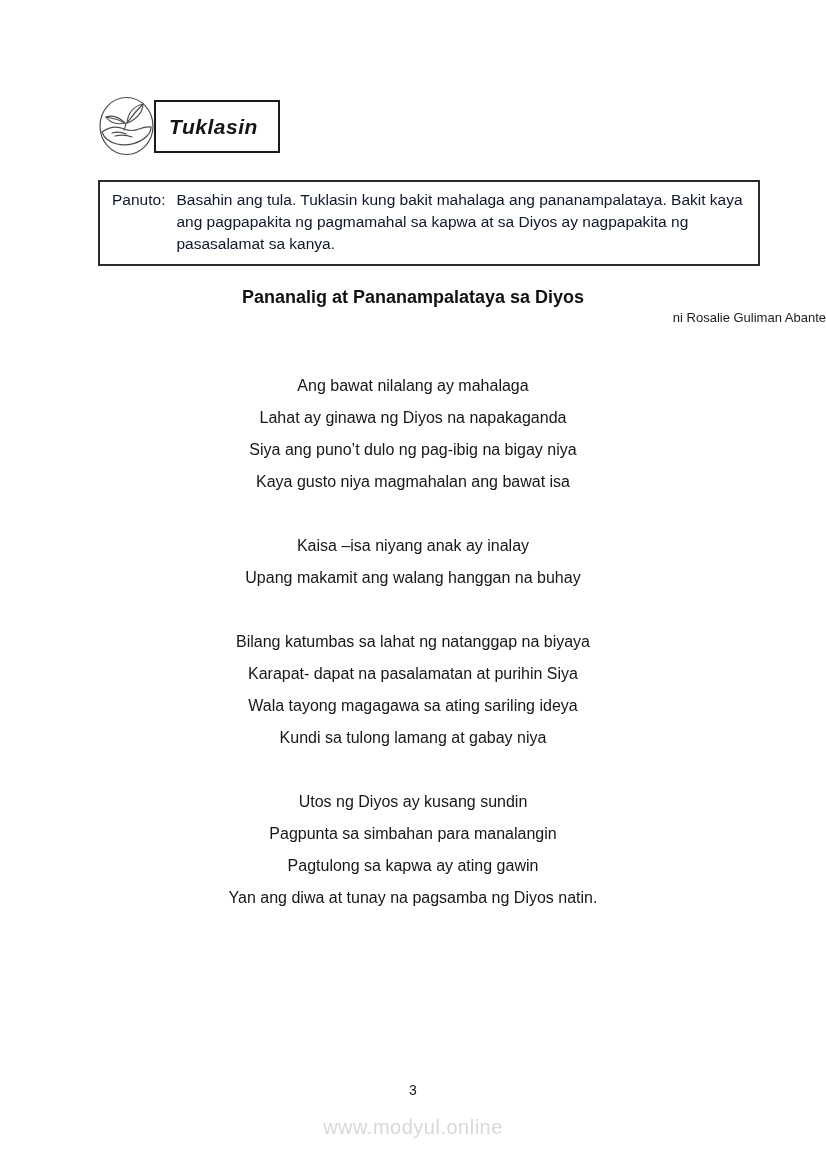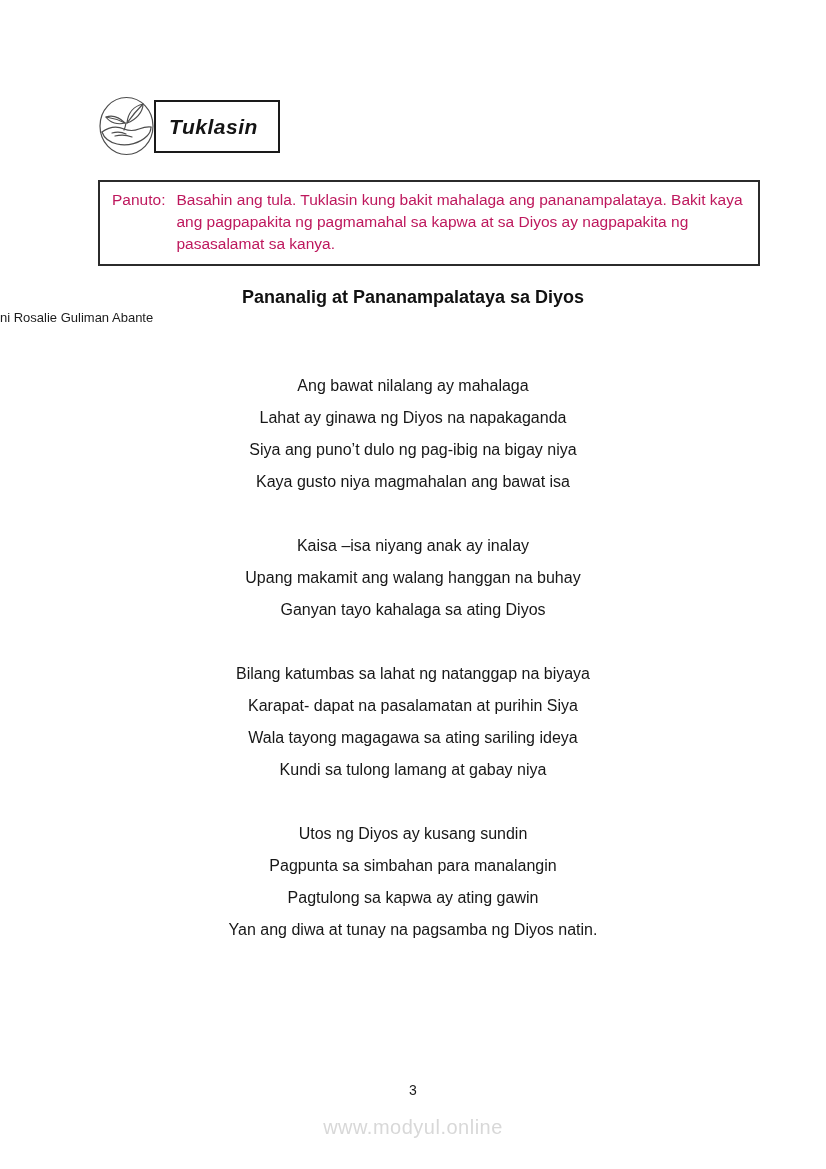--- a/index.html
+++ b/index.html
@@ -59,7 +59,7 @@
     align-items: flex-start;
     font-size: 15.5px;
     line-height: 22px;
-    color: #be185d;
+    color: #0f172a;
   }
   .panuto-label {
     flex: 0 0 auto;

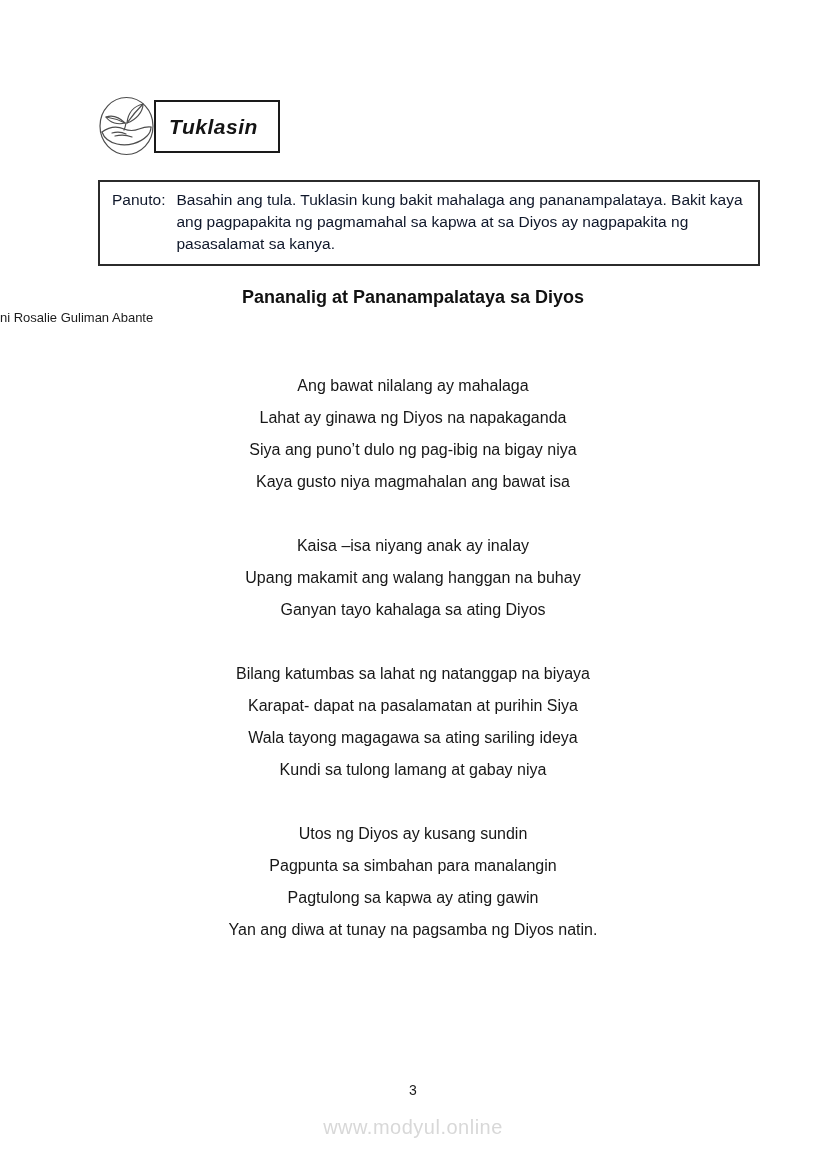--- a/index.html
+++ b/index.html
@@ -89,7 +89,7 @@
     top: 310px;
     left: 0;
     right: 0;
-    text-align: left;
+    text-align: right;
     font-size: 13px;
     color: #1c1c1c;
   }

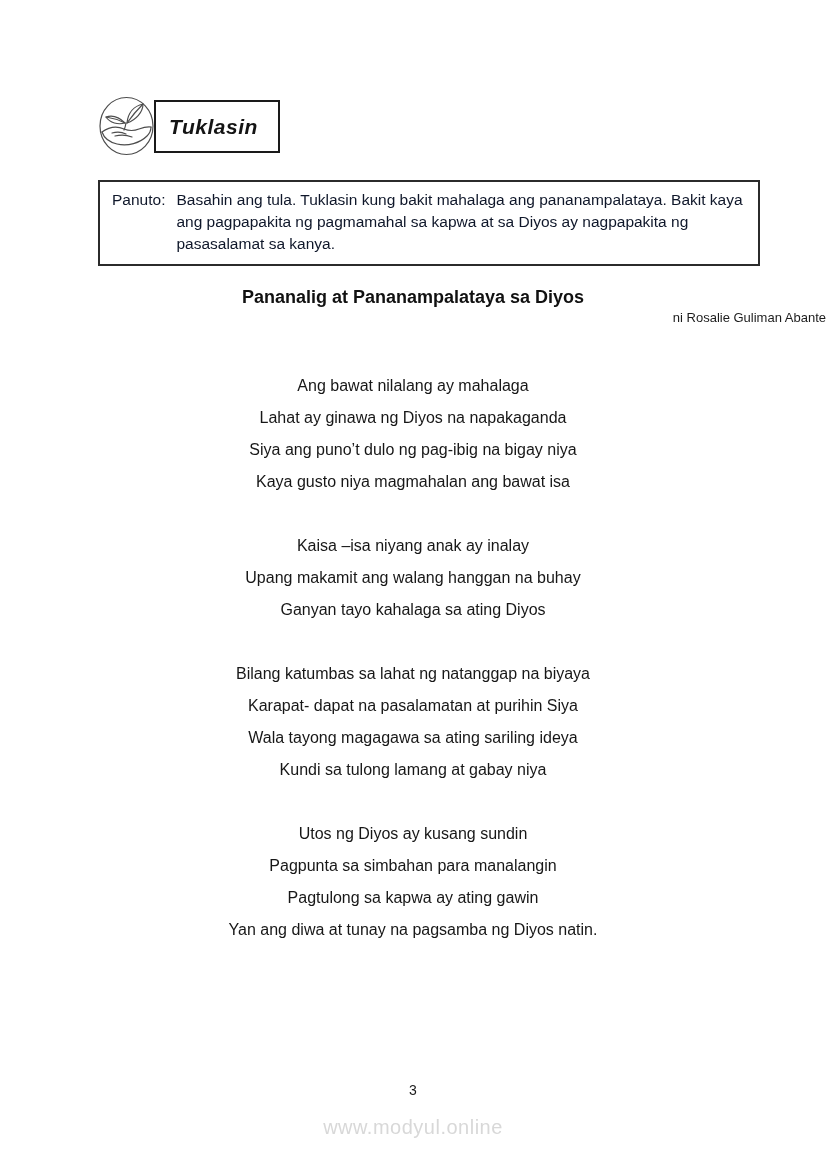--- a/index.html
+++ b/index.html
@@ -185,7 +185,6 @@
     <div class="stanza">
       <p>Kaisa –isa niyang anak ay inalay</p>
       <p>Upang makamit ang walang hanggan na buhay</p>
-      <p>Ganyan tayo kahalaga sa ating Diyos</p>
     </div>
     <div class="stanza">
       <p>Bilang katumbas sa lahat ng natanggap na biyaya</p>

